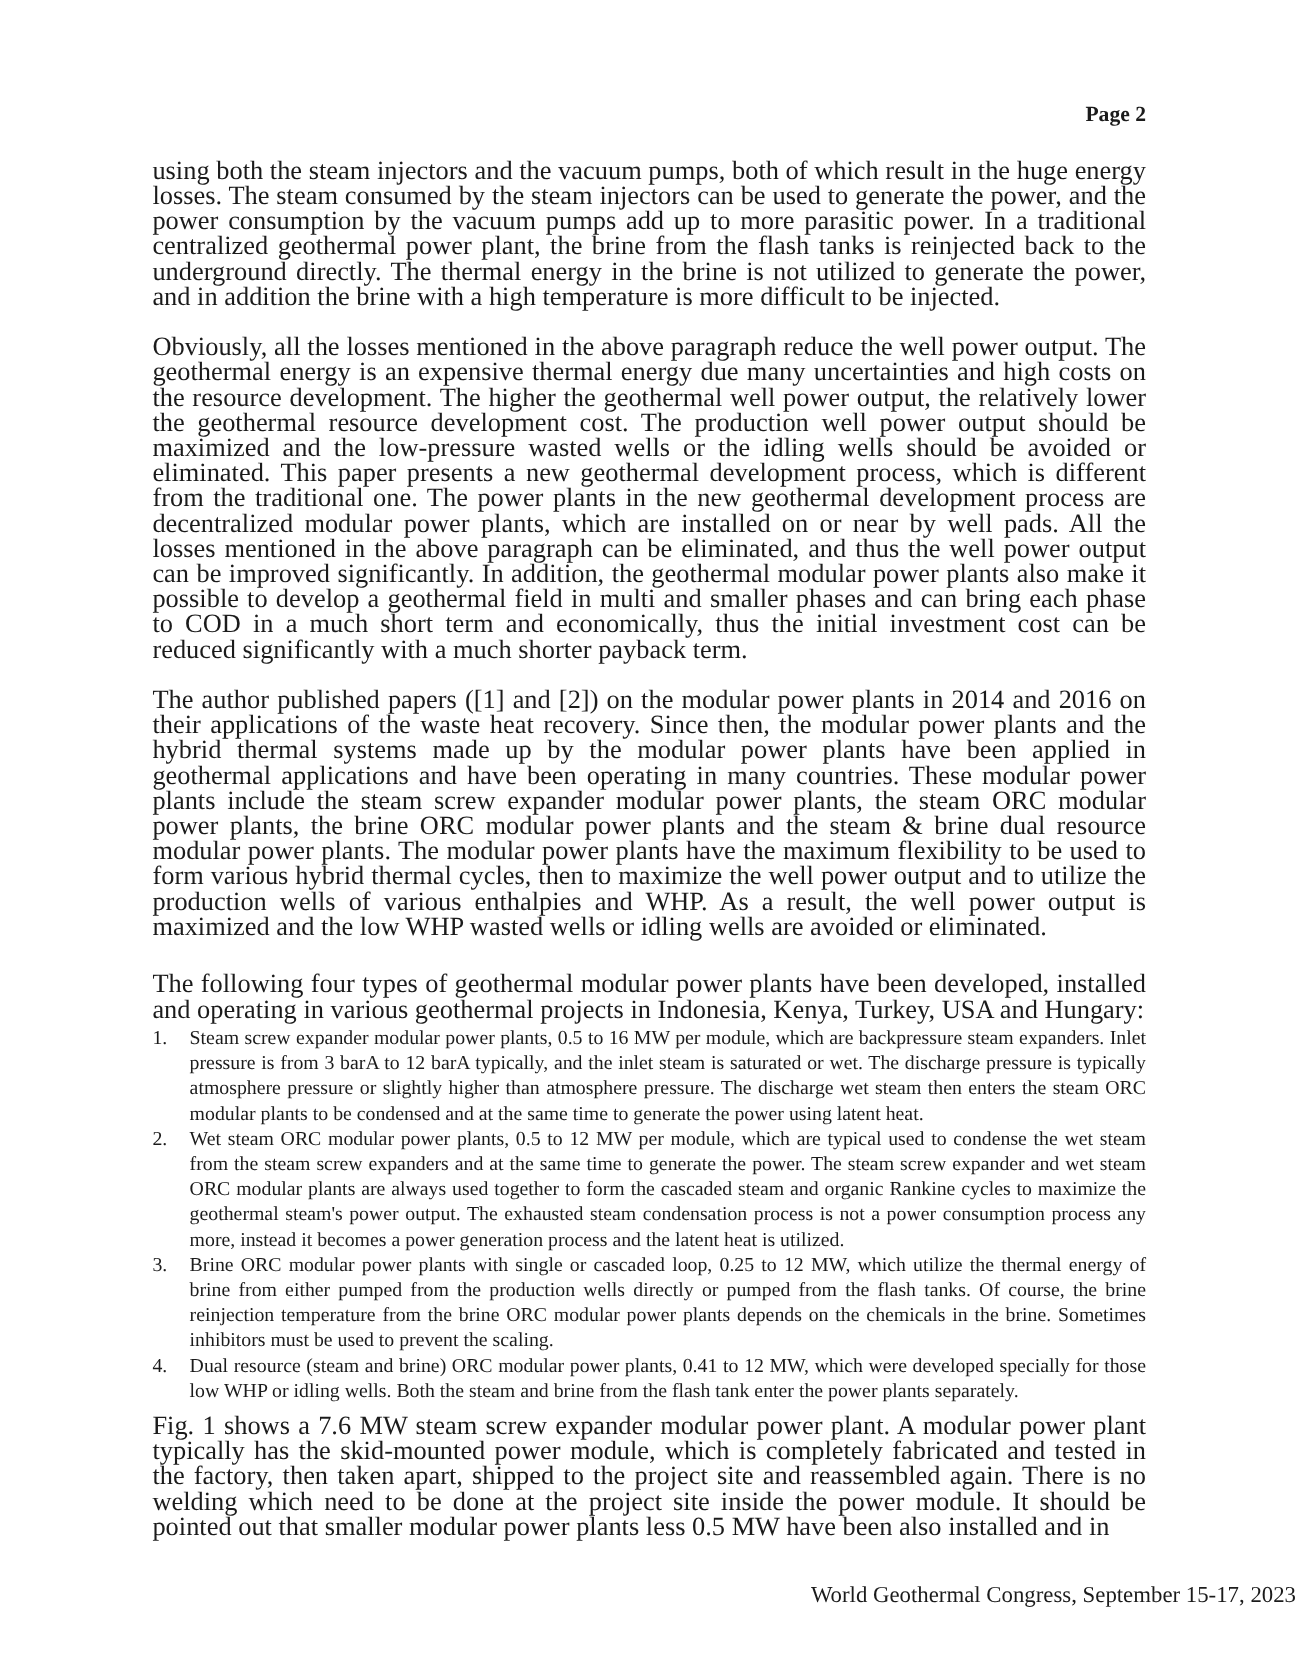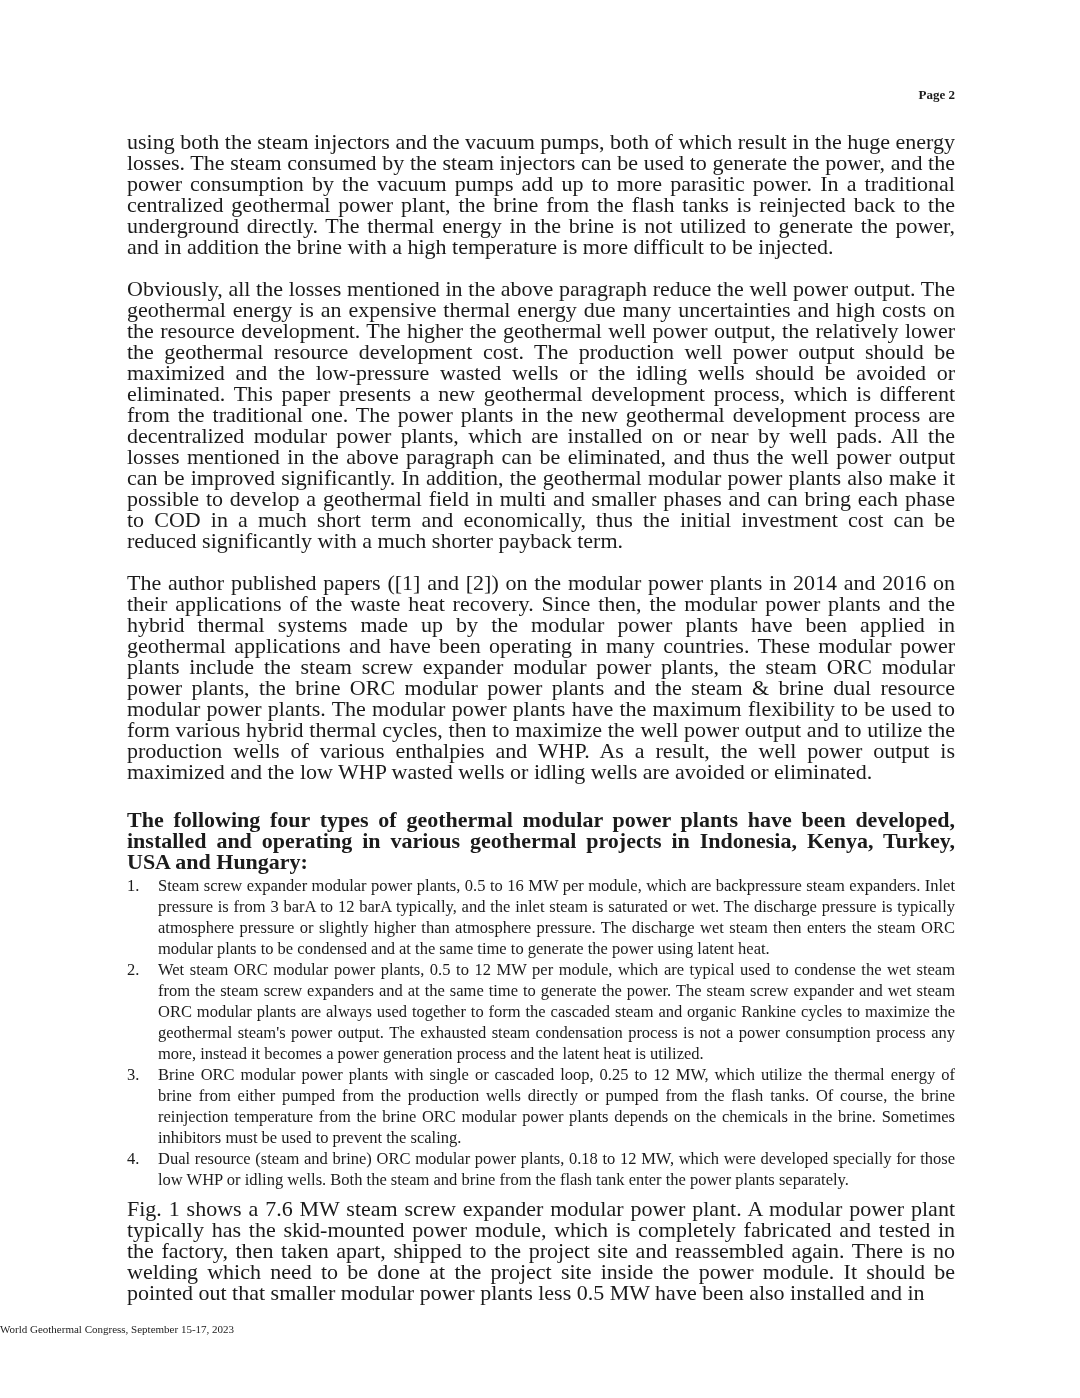--- a/index.html
+++ b/index.html
@@ -21,7 +21,7 @@
   .page-label {
     text-align: right;
     font-weight: bold;
-    font-size: 13px;
+    font-size: 18px;
     line-height: 22px;
   }
   .para {

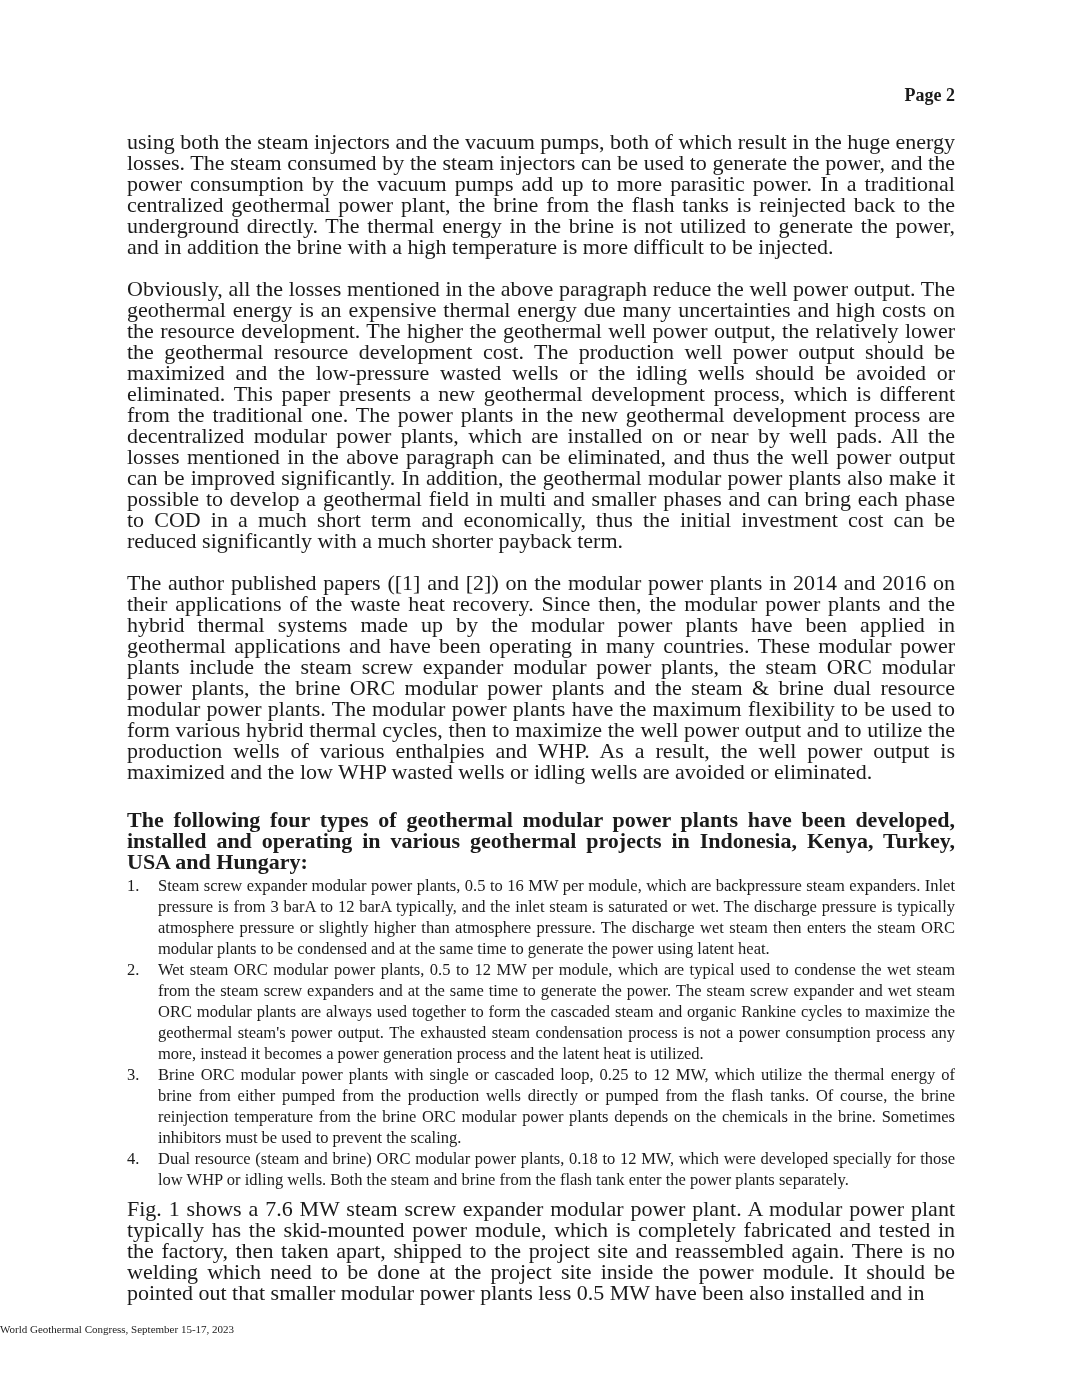--- a/index.html
+++ b/index.html
@@ -43,7 +43,6 @@
   }
   .list-intro {
     margin: 27px 0 3px 0;
-    font-weight: bold;
   }
   .numbered-list {
     margin: 0;

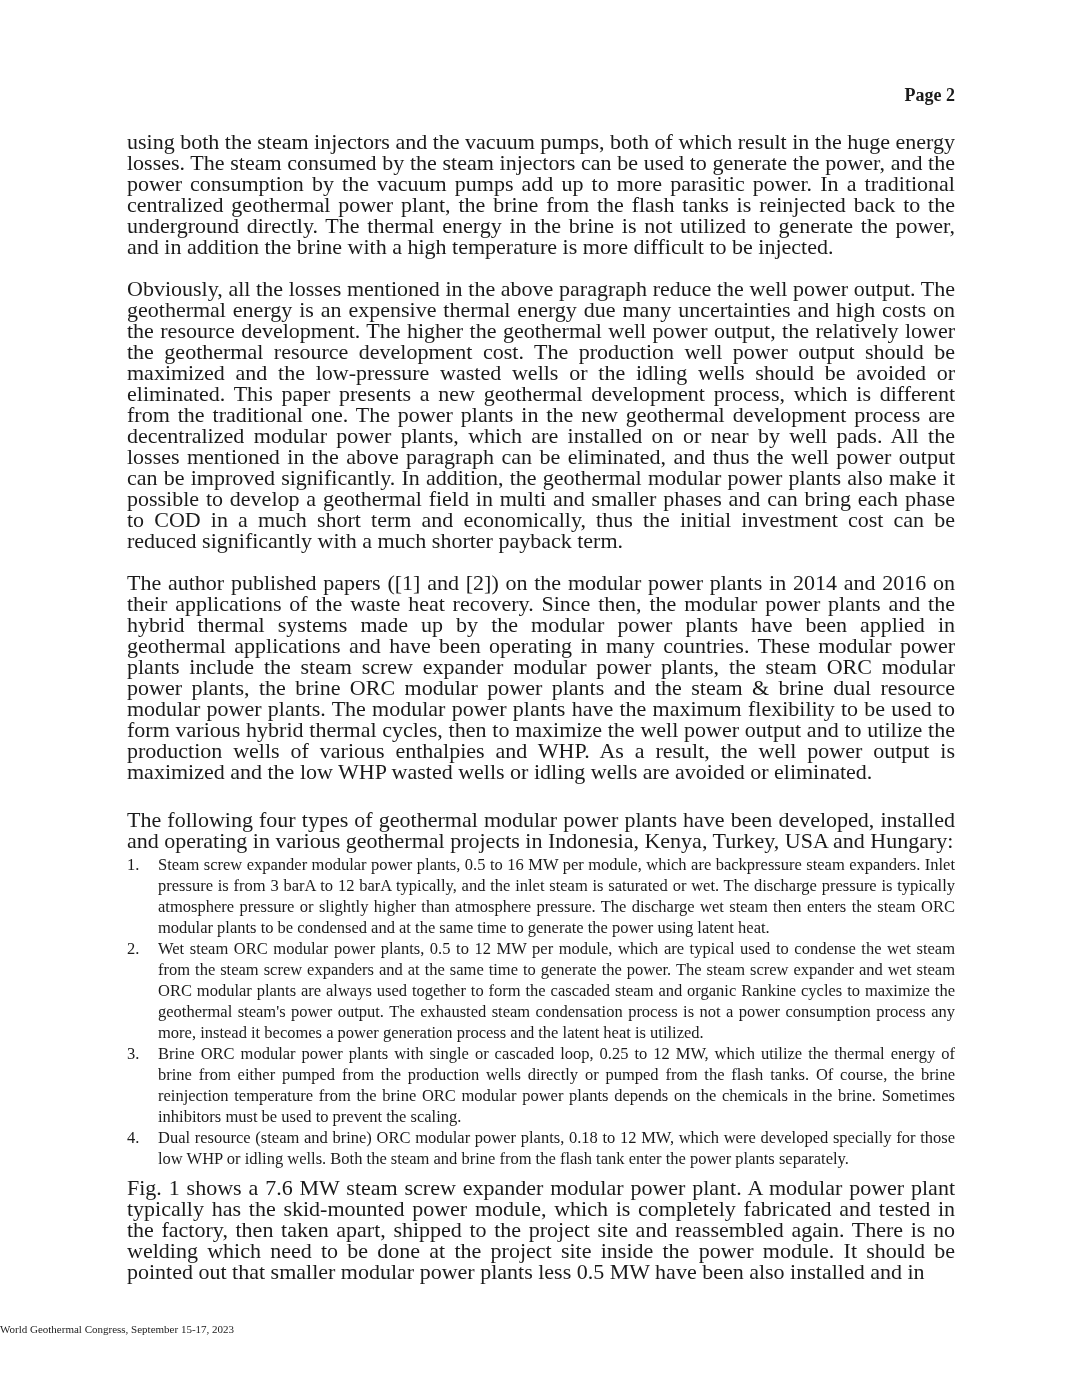--- a/index.html
+++ b/index.html
@@ -109,7 +109,7 @@
 
     <div class="list-item">
       <span class="list-num">4.</span>
-      <div class="list-text">Dual resource (steam and brine) ORC modular power plants, 0.18 to 12 MW, which were developed specially for those low WHP or idling wells. Both the steam and brine from the flash tank enter the power plants separately.</div>
+      <div class="list-text">Dual resource (steam and brine) ORC modular power plants, 0.41 to 12 MW, which were developed specially for those low WHP or idling wells. Both the steam and brine from the flash tank enter the power plants separately.</div>
     </div>
 
   </div>

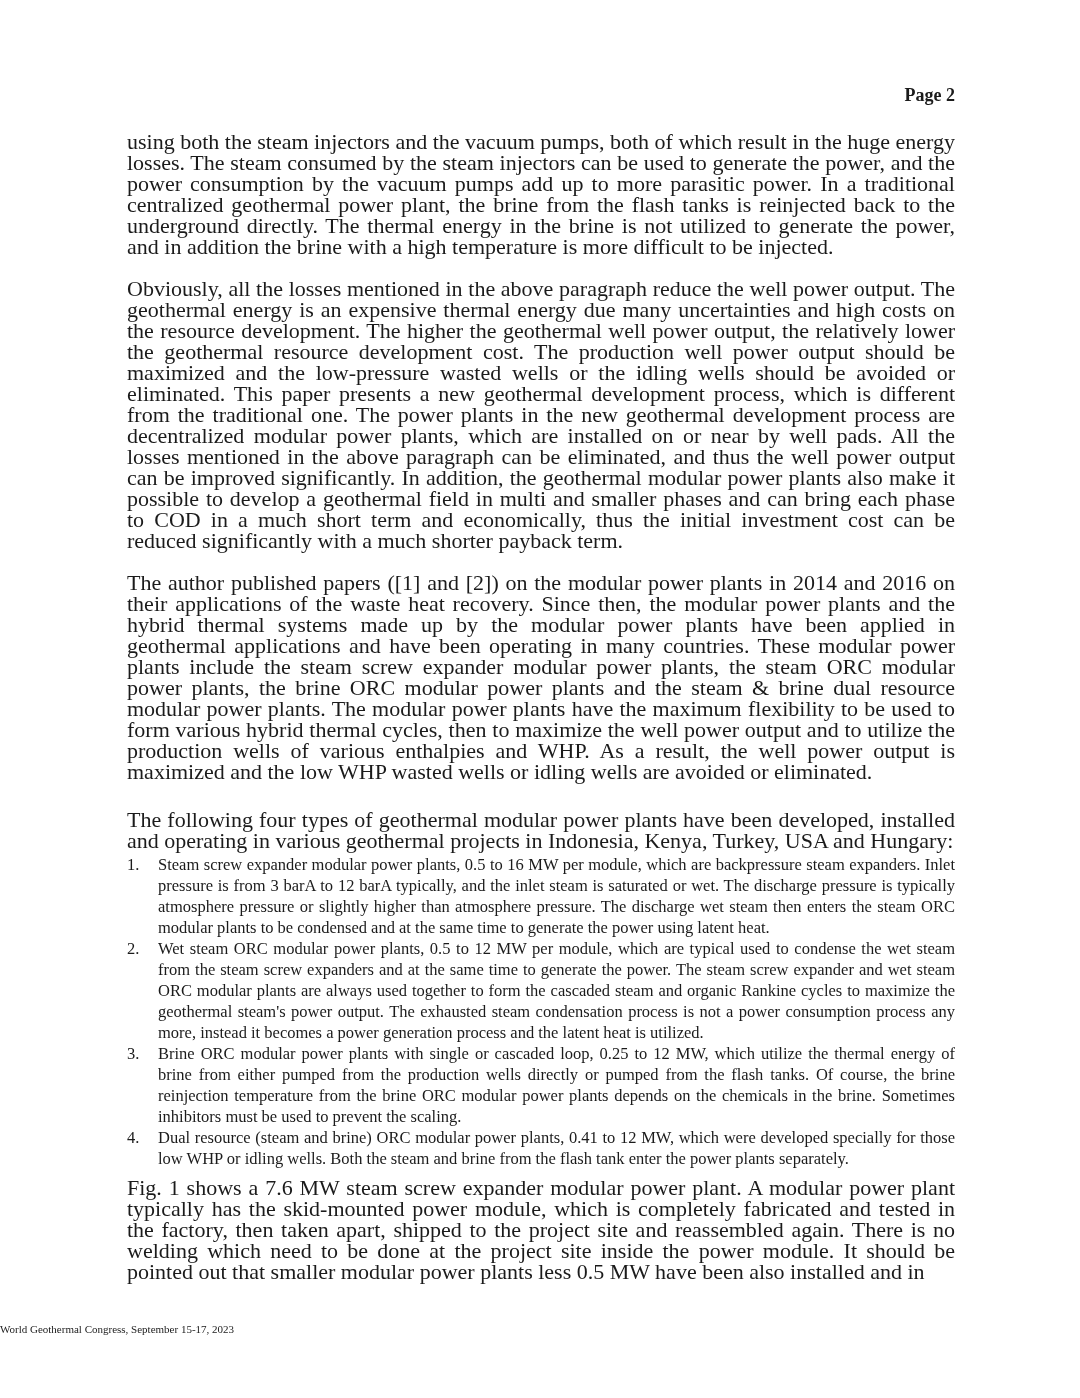--- a/index.html
+++ b/index.html
@@ -69,8 +69,8 @@
     left: 0;
     bottom: 58px;
     width: 100%;
-    text-align: left;
-    font-size: 11px;
+    text-align: right;
+    font-size: 19px;
     line-height: 21px;
   }
 </style>

